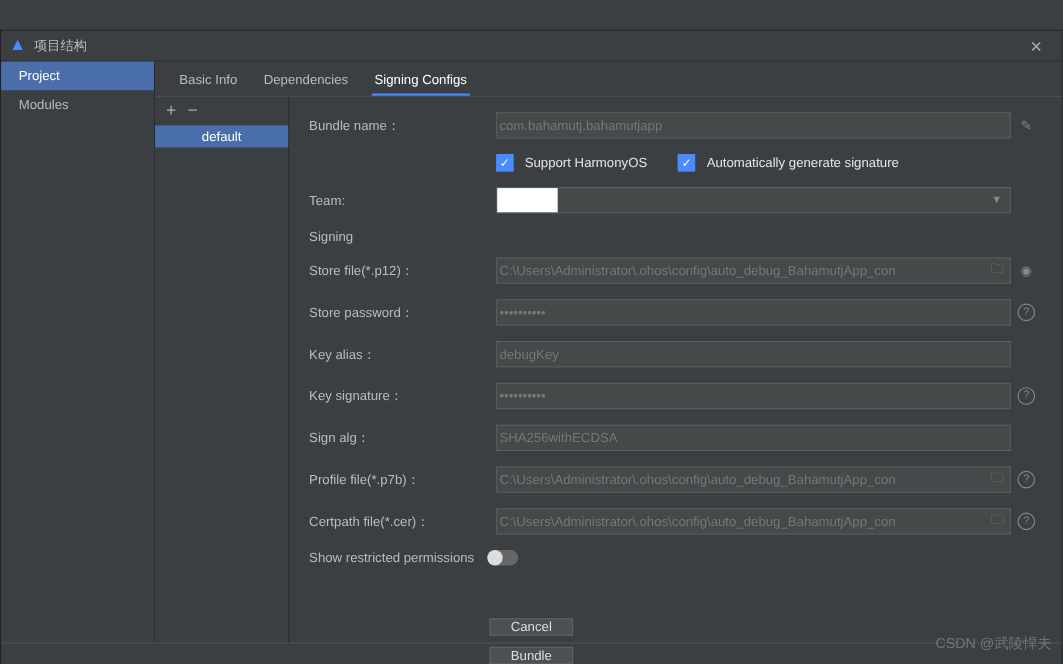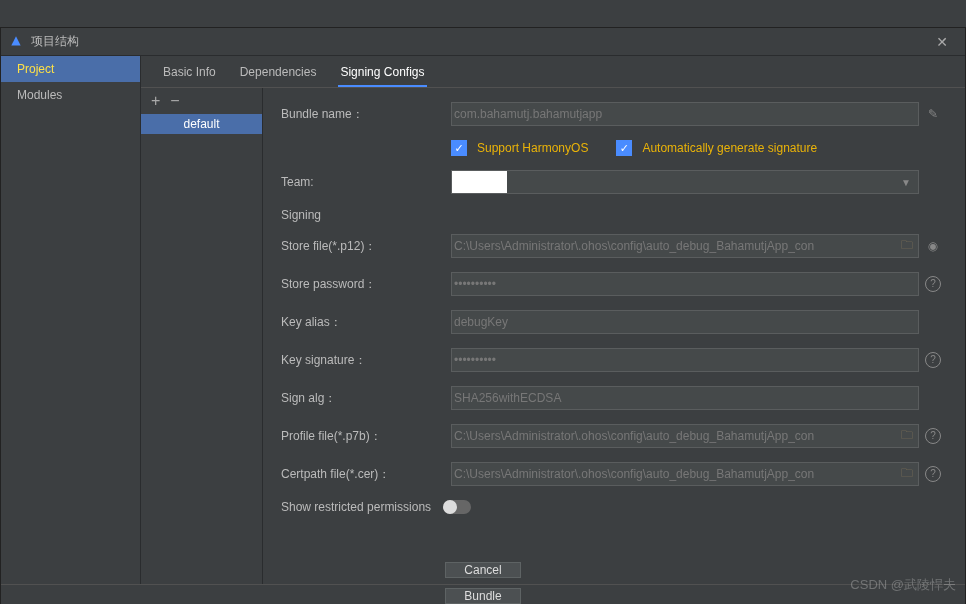--- a/index.html
+++ b/index.html
@@ -12,7 +12,7 @@
 .body { flex: 1; display: flex; min-height: 0; }
 .sidebar { width: 140px; background: #3c3f41; border-right: 1px solid #2a2c2e; }
 .side-item { padding: 6px 16px; color: #bbb; cursor: pointer; }
-.side-item.active { background: #4a6ea9; color: #fde047; }
+.side-item.active { background: #4a6ea9; color: #ffffff; }
 .main { flex: 1; display: flex; flex-direction: column; background: #3c3f41; min-width: 0; }
 .tabs { display: flex; gap: 20px; padding: 0 20px; border-bottom: 1px solid #515151; height: 32px; align-items: flex-end; }
 .tab { padding: 6px 2px; color: #bbb; cursor: pointer; border-bottom: 2px solid transparent; }

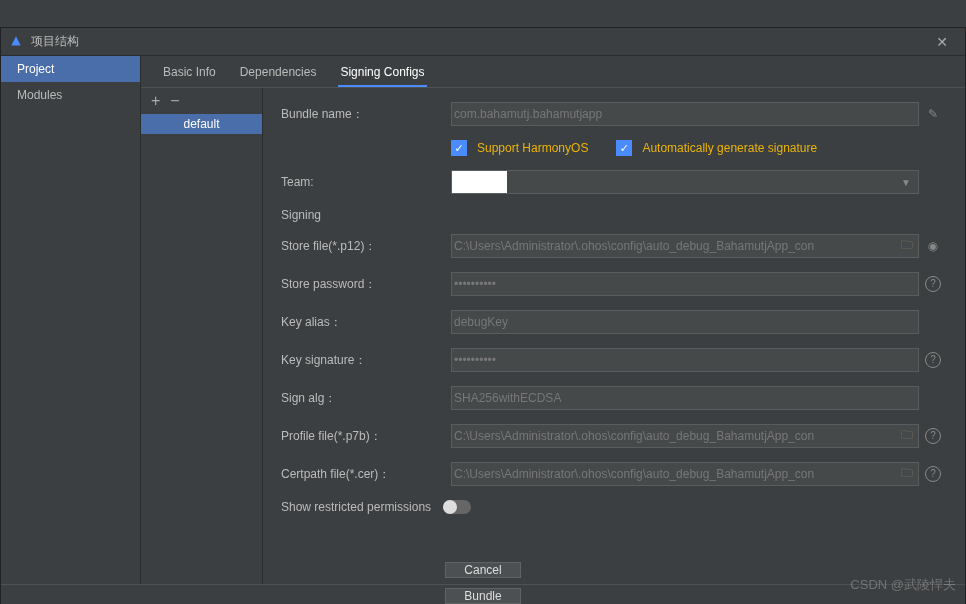--- a/index.html
+++ b/index.html
@@ -33,7 +33,7 @@
 .select-wrap .arrow { position: absolute; right: 8px; top: 50%; transform: translateY(-50%); color: #888; font-size: 10px; }
 .team-white { position: absolute; left: 1px; top: 1px; bottom: 1px; width: 55px; background: #fff; }
 .cb { width: 16px; height: 16px; background: #4a8cff; display: inline-flex; align-items: center; justify-content: center; color: #fff; font-size: 11px; cursor: pointer; }
-.cb-lbl { color: #eab308; }
+.cb-lbl { color: #e5e5e5; }
 .section-hdr { color: #bbb; margin: 6px 0 12px 0; }
 .fileinp { position: relative; width: 100%; }
 .fileinp .folder { position: absolute; right: 6px; top: 50%; transform: translateY(-50%); color: #8a7a5a; cursor: pointer; }

